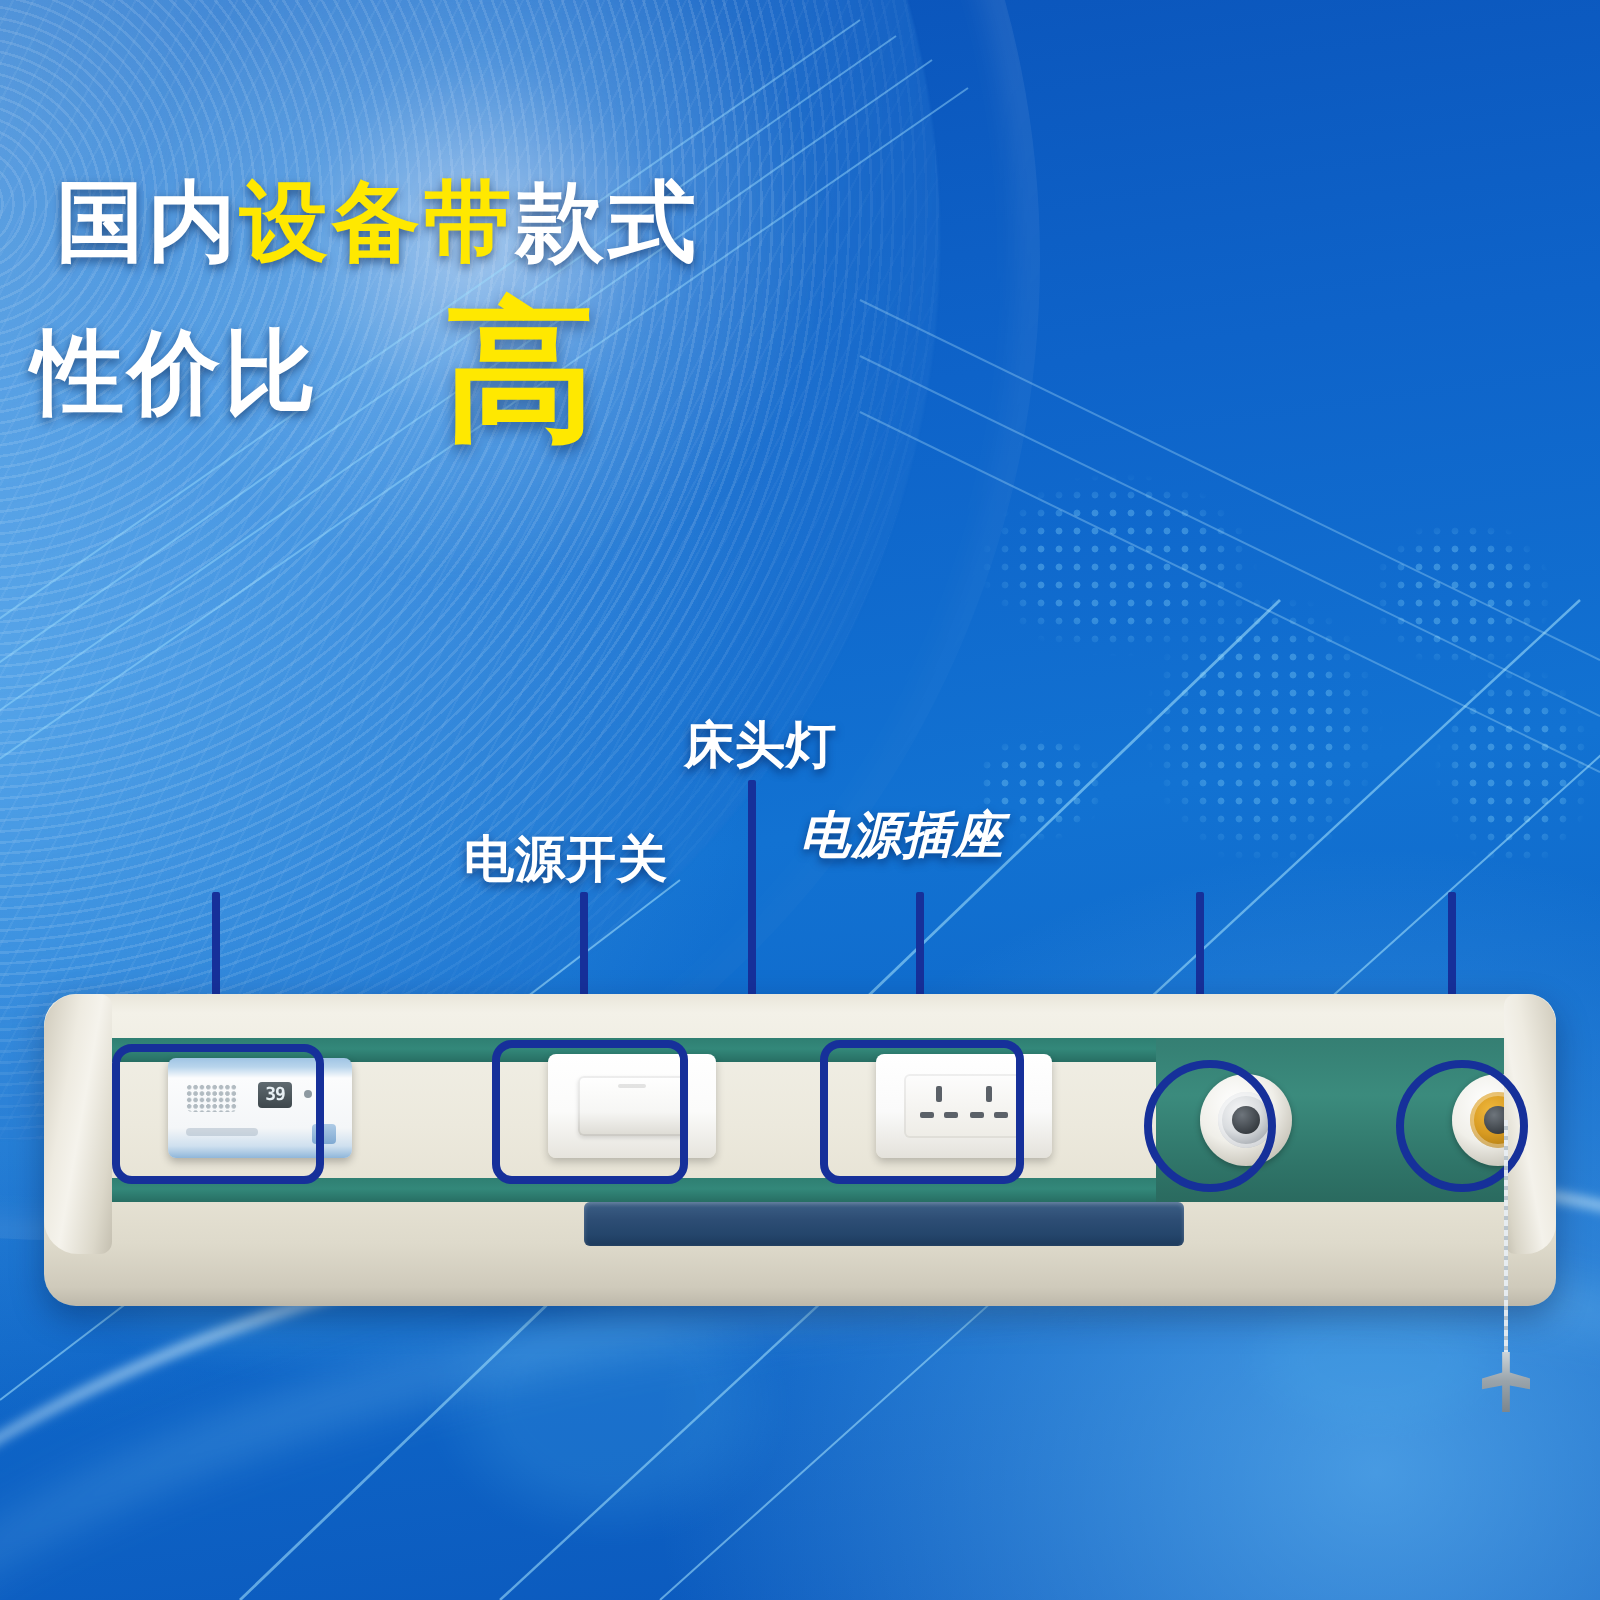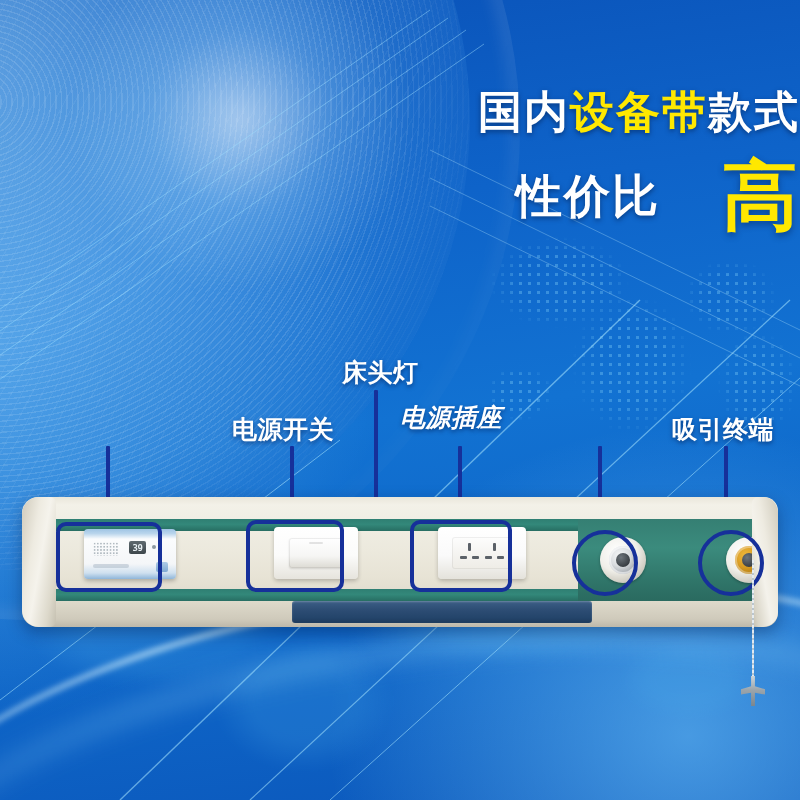--- a/index.html
+++ b/index.html
@@ -95,7 +95,7 @@
   
   .headline {
     position:absolute; left:0; top:86px; width:800px;
-    text-align:right;
+    text-align:left;
     font-weight:bold;
     letter-spacing:2px;
   }

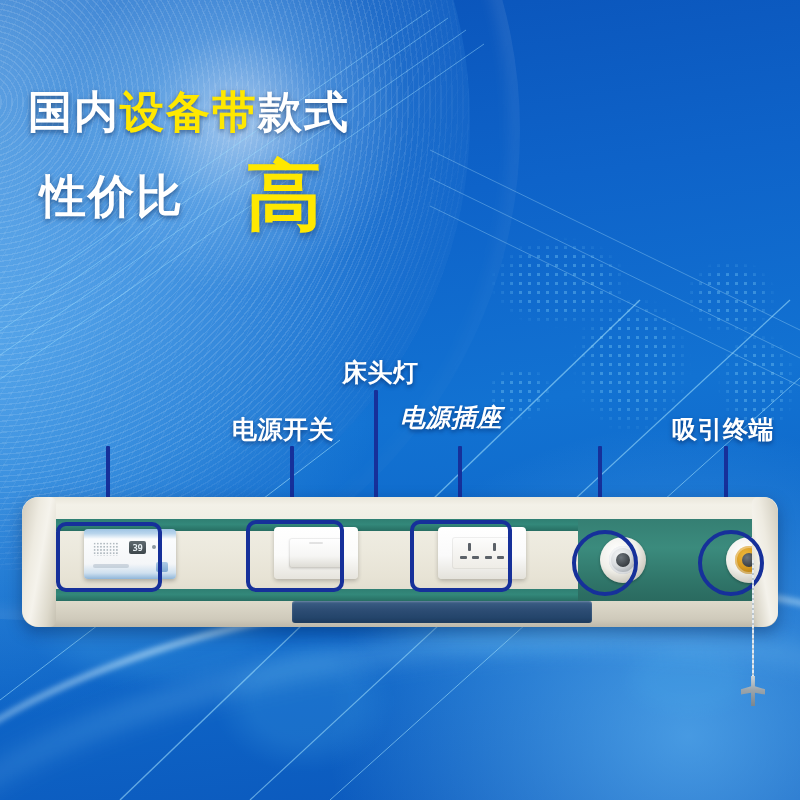--- a/index.html
+++ b/index.html
@@ -108,8 +108,8 @@
   .hl-1 .y { color:#ffe800; }
   .hl-2 {
     margin-top:20px;
-    font-size:46px; line-height:76px;
-    padding-left:40px;
+    font-size:46px; line-height:56px;
+    padding-left:16px;
   }
   .hl-2 .w { color:#ffffff; text-shadow:0 2px 5px rgba(0,25,70,.55); }
   .hl-2 .big {

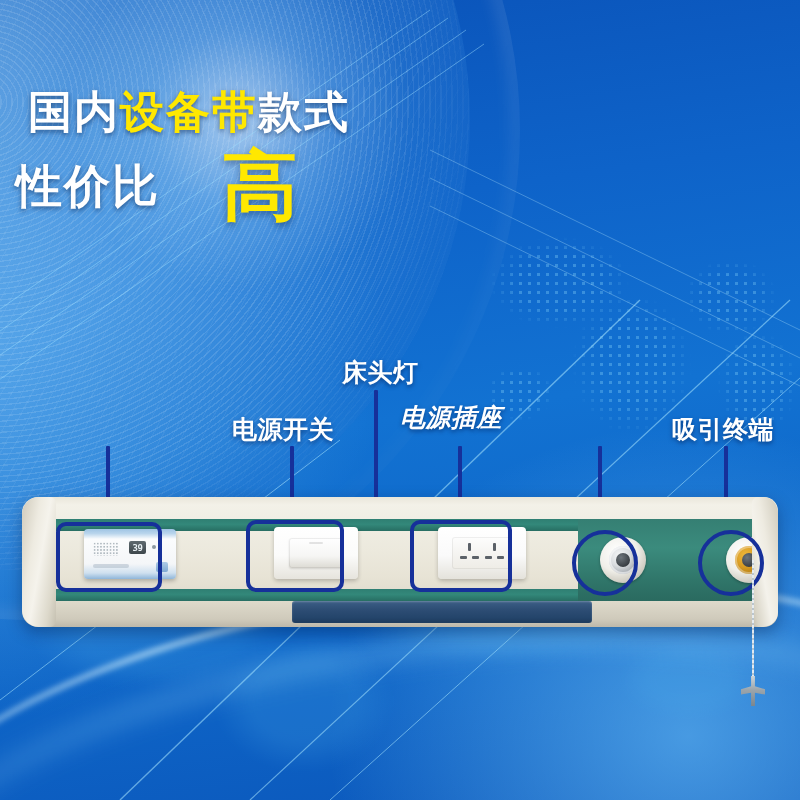--- a/index.html
+++ b/index.html
@@ -350,7 +350,6 @@
   <div class="label" style="left:232px;top:413px;">电源开关</div>
   <div class="label" style="left:330px;top:356px;margin-left:12px;">床头灯</div>
   <div class="label" style="left:400px;top:401px;font-style:italic;">电源插座</div>
-  <div class="label" style="left:672px;top:413px;">吸引终端</div>
 
   <div class="lead" style="left:106px; top:446px; height:90px;"></div>
   <div class="lead" style="left:290px; top:446px; height:82px;"></div>

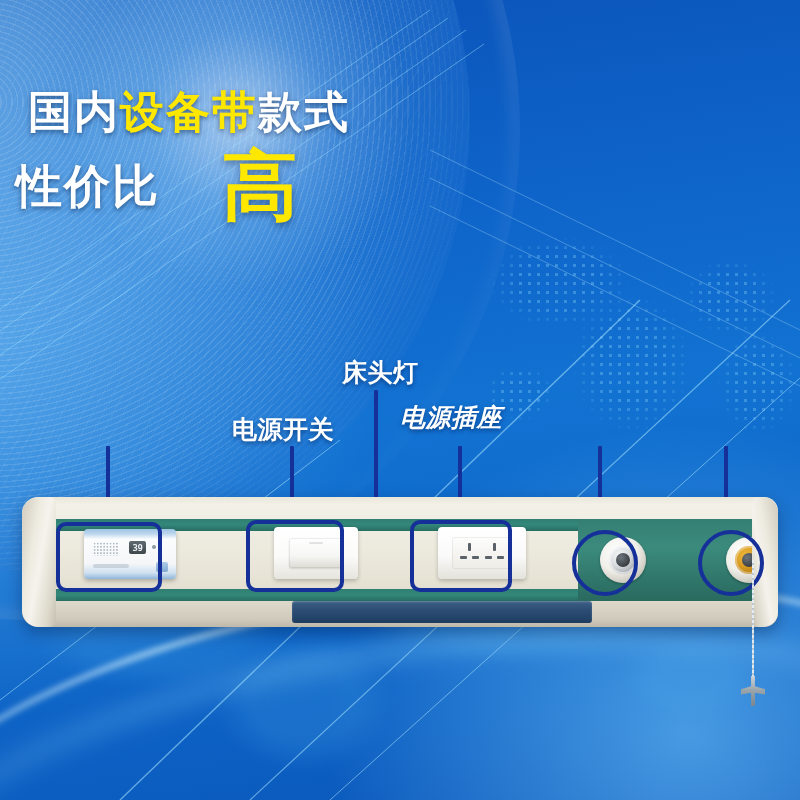--- a/index.html
+++ b/index.html
@@ -138,7 +138,7 @@
   #panel {
     position:absolute;
     left:22px; top:497px;
-    width:756px; height:130px;
+    width:756px; height:156px;
   }
   .panel-body {
     position:absolute; inset:0;

